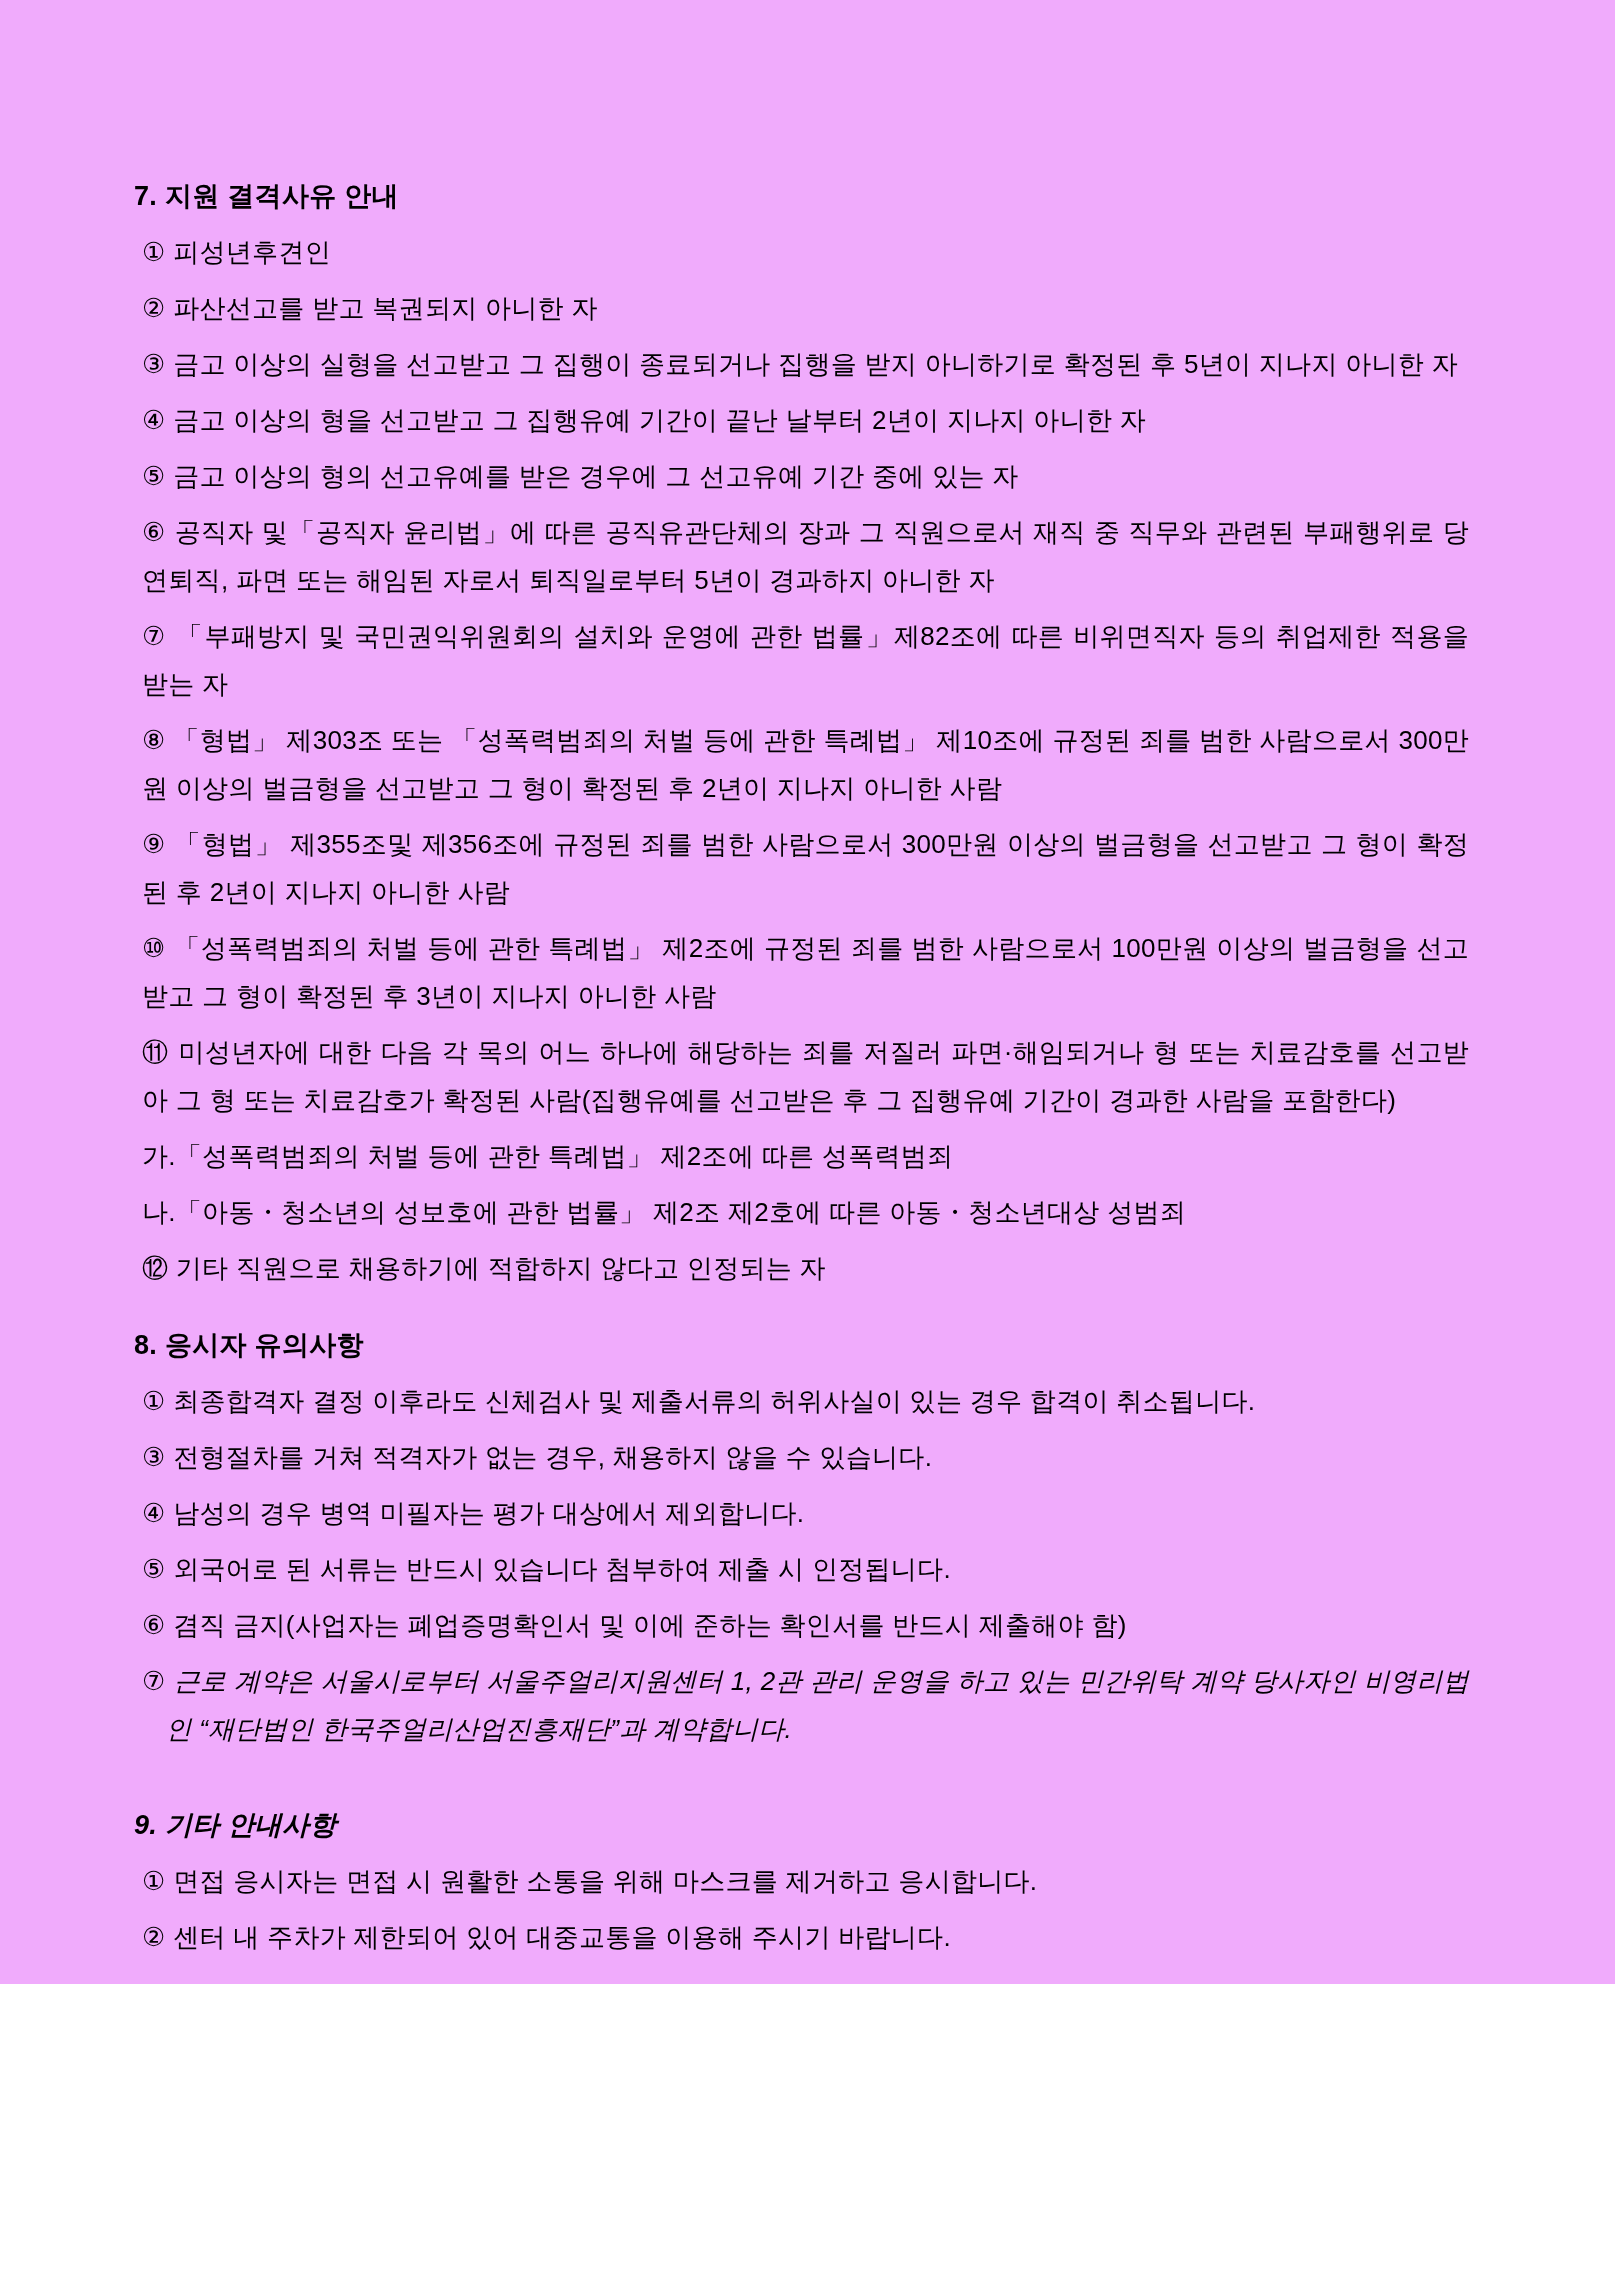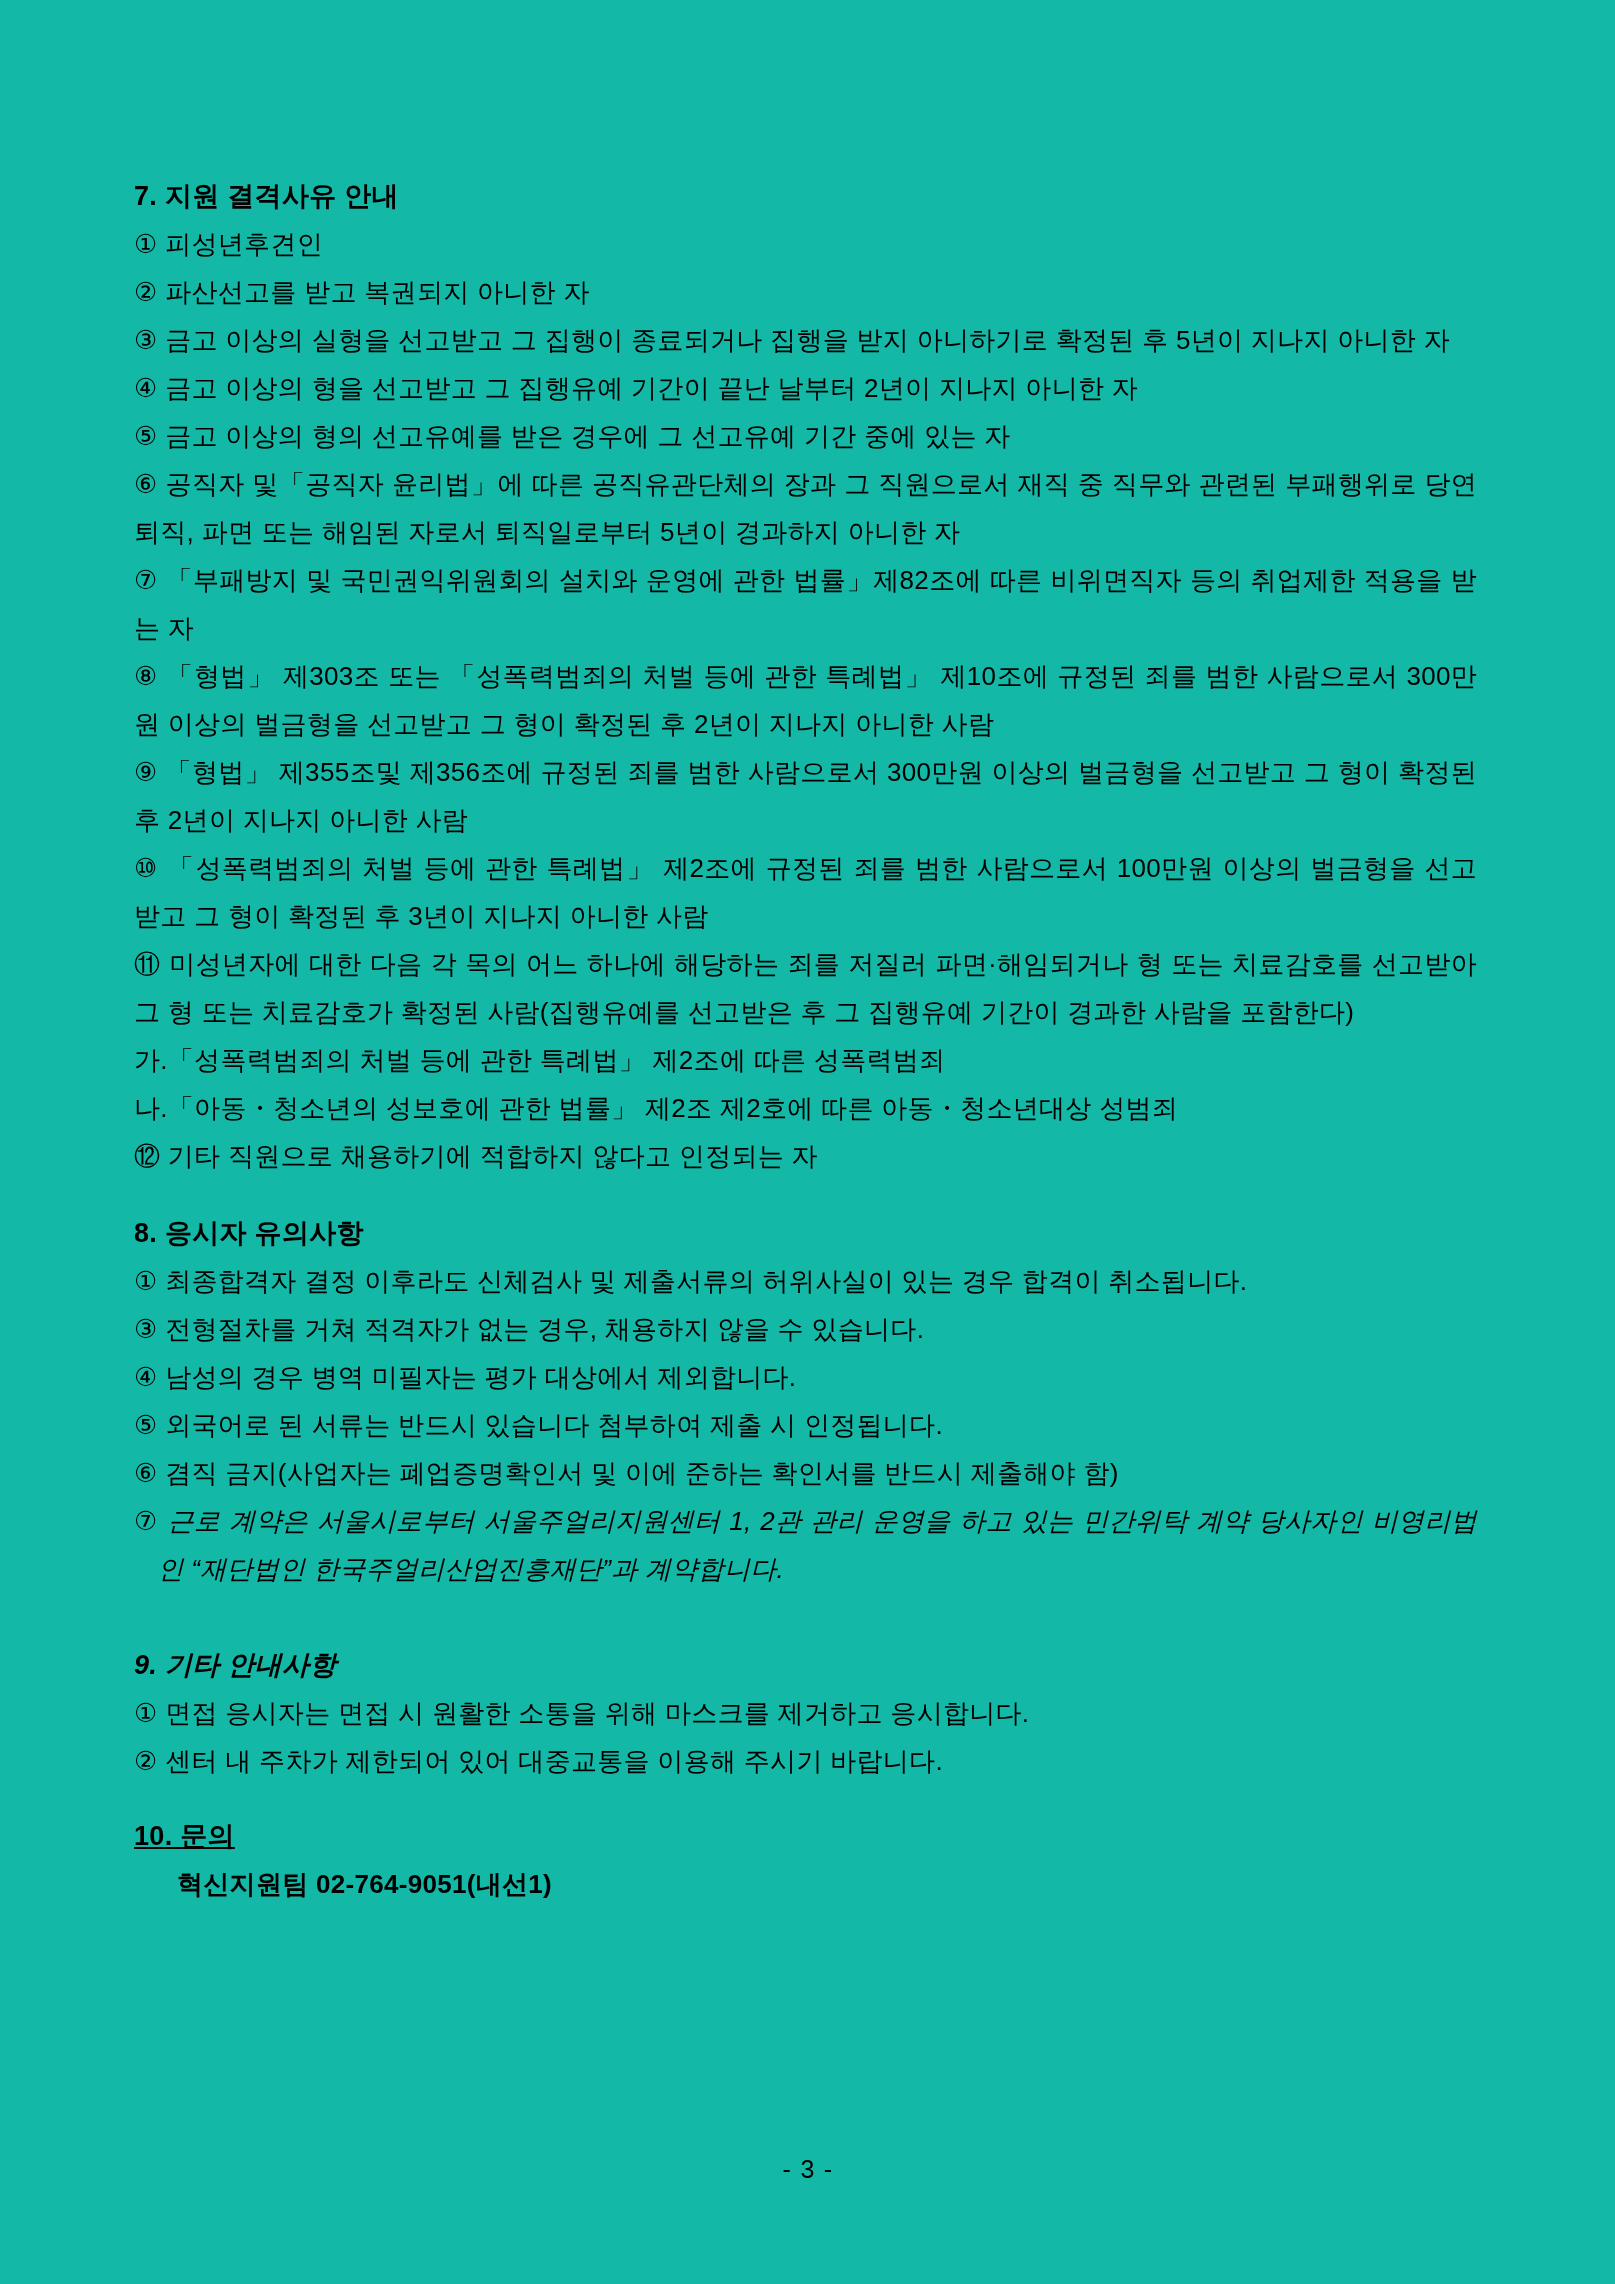--- a/index.html
+++ b/index.html
@@ -13,8 +13,8 @@
   .page {
     position: relative;
     width: 1616px;
-    height: 2284px;
-    background: #14b8a6;
+    height: 1984px;
+    background: #f0abfc;
     overflow: hidden;
   }
   .doc {

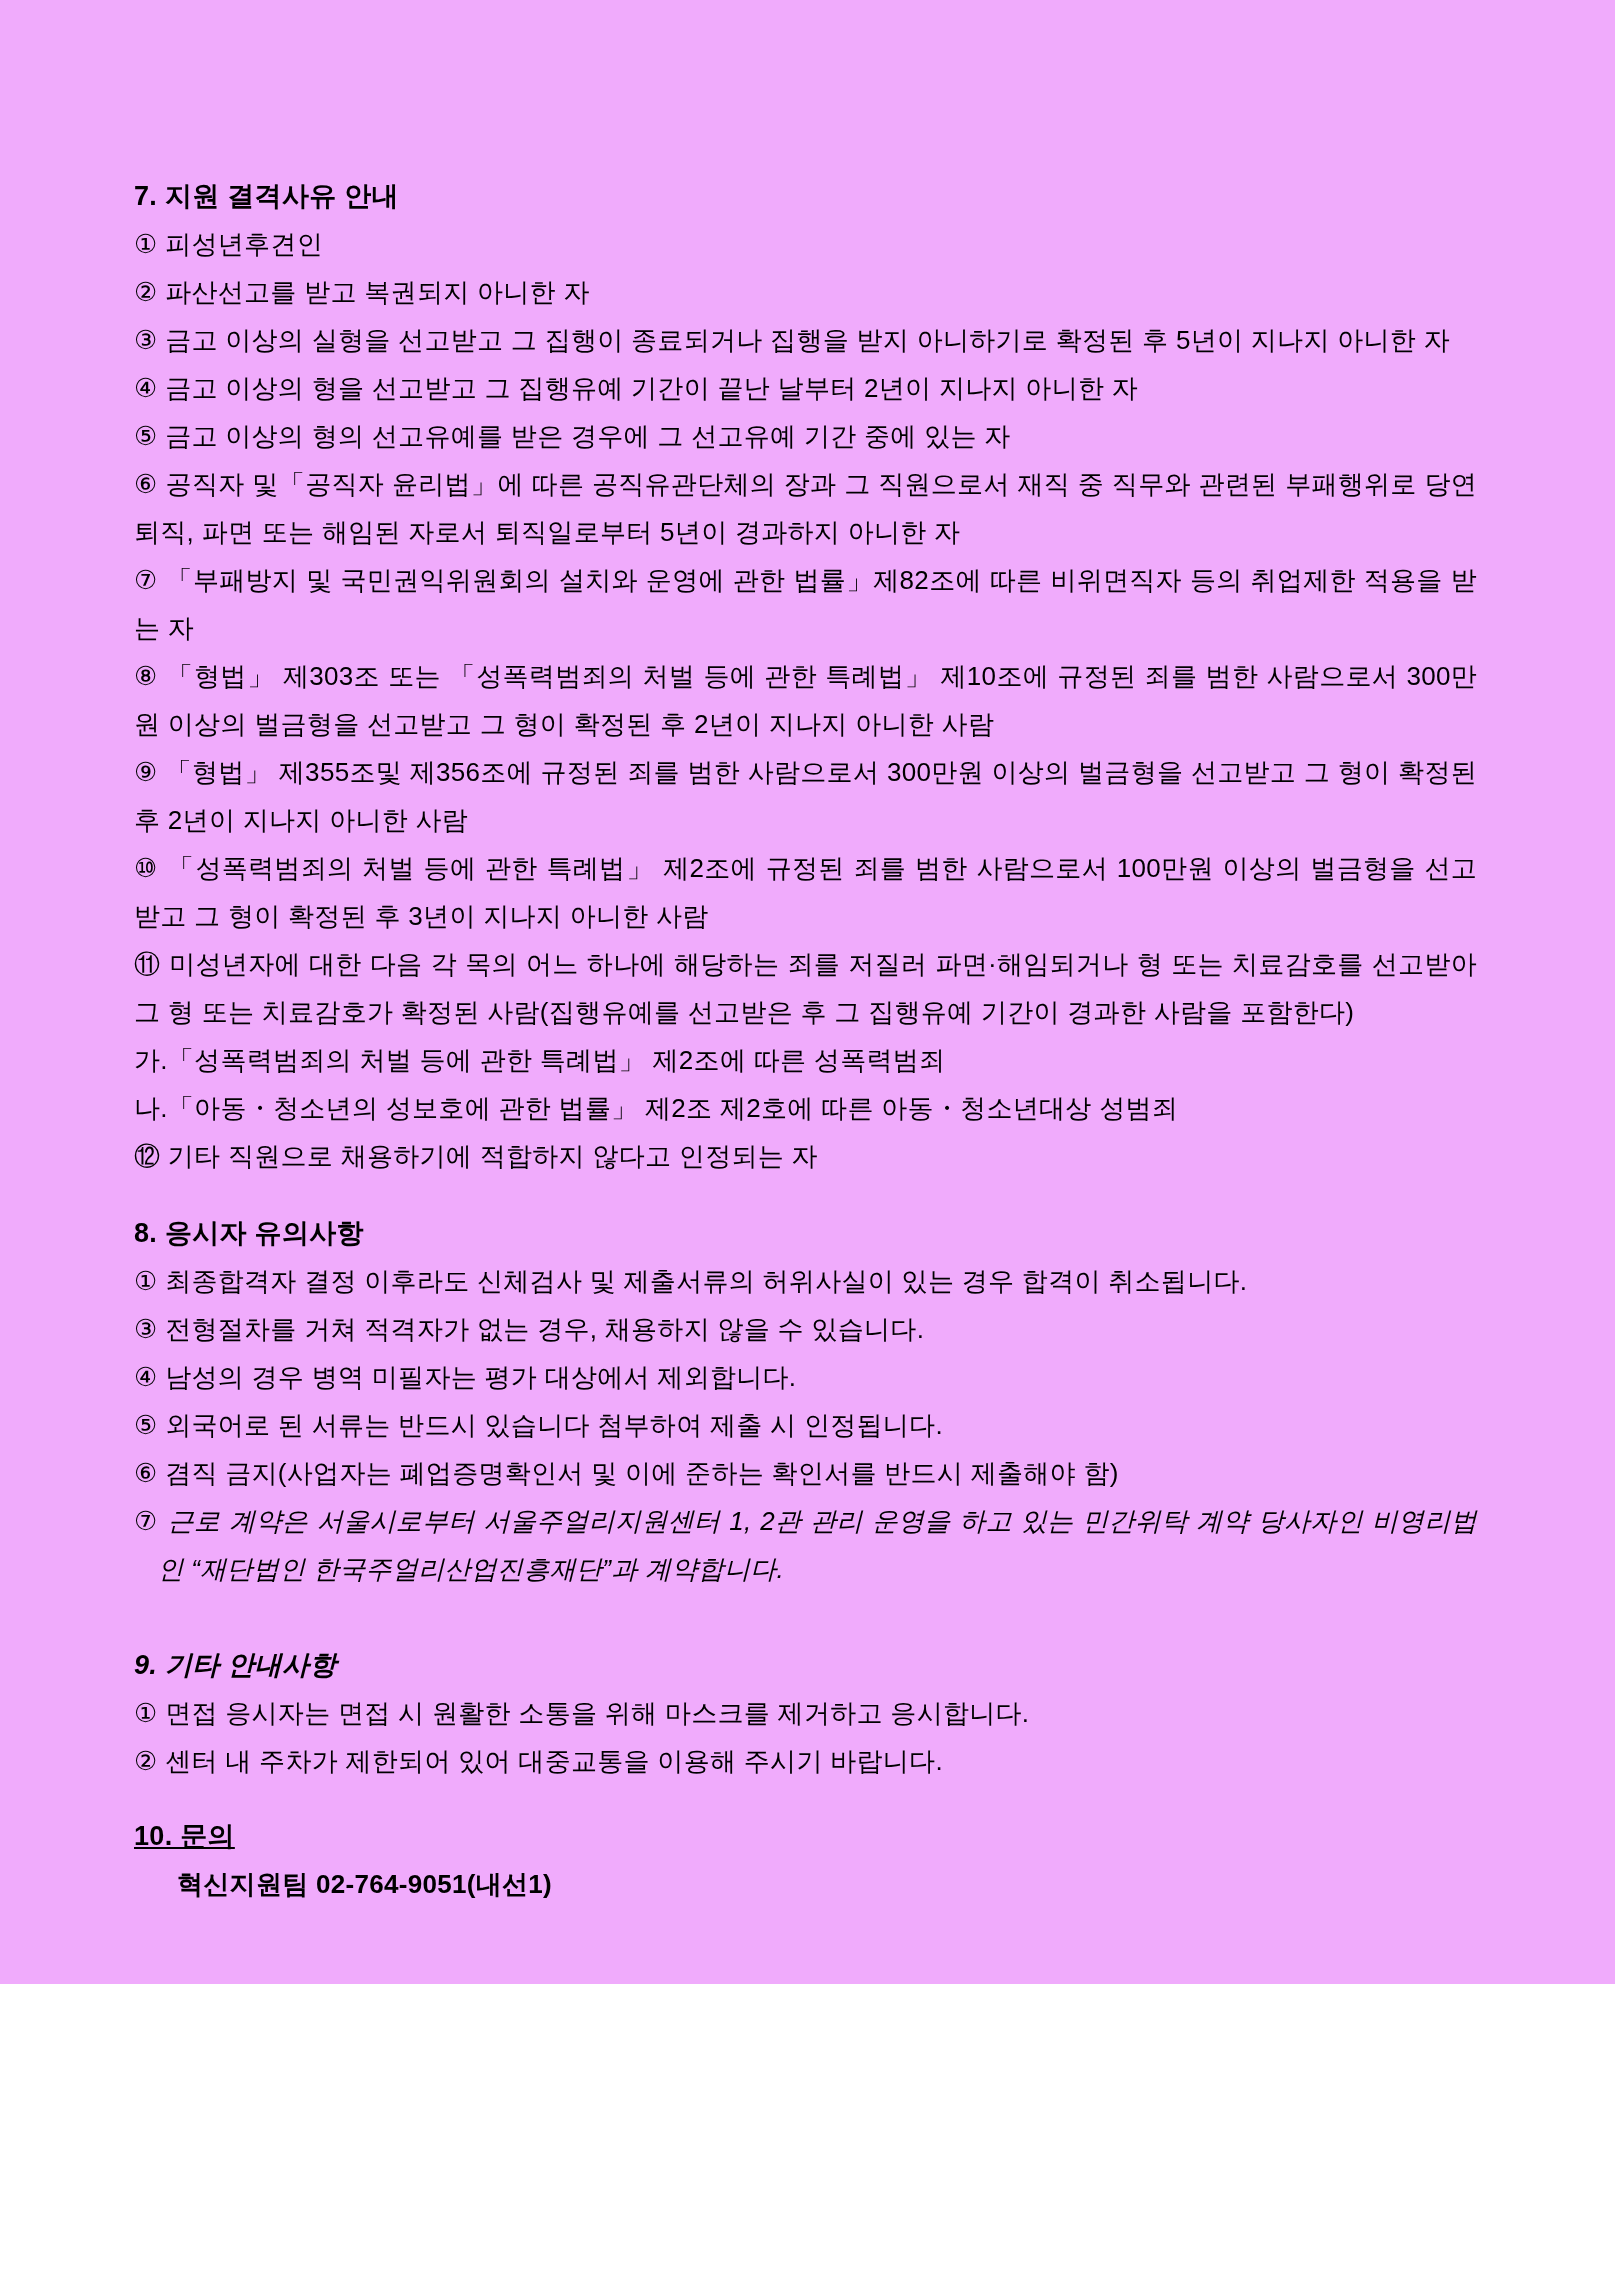--- a/index.html
+++ b/index.html
@@ -32,7 +32,7 @@
     white-space: nowrap;
   }
   .line {
-    margin: 0;
+    margin: 8px;
     font-size: 26px;
     line-height: 48px;
     text-align: justify;

